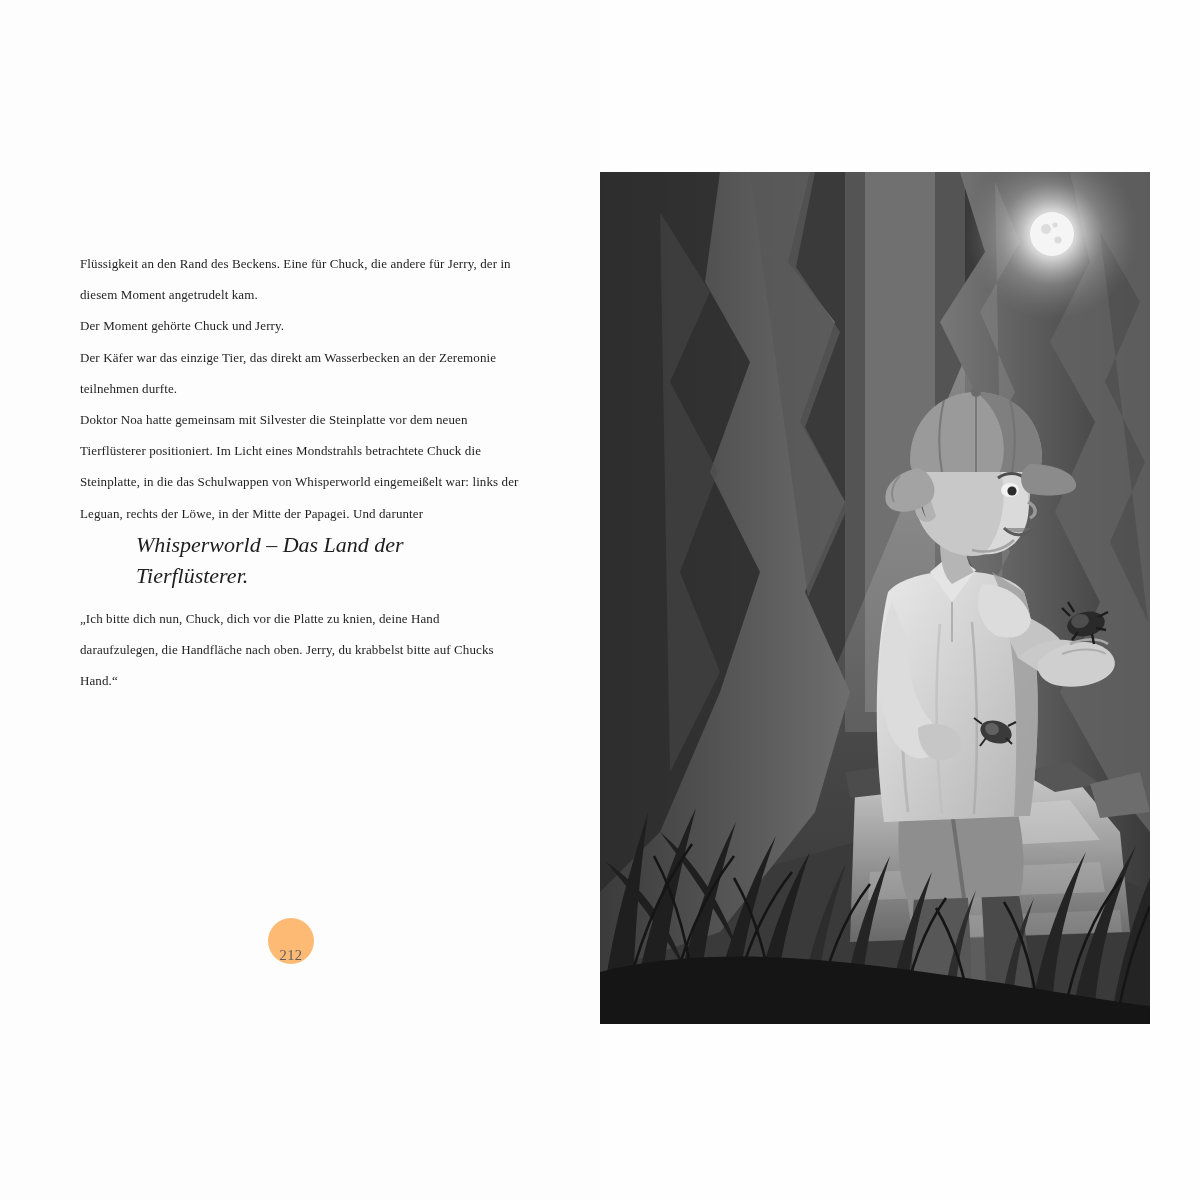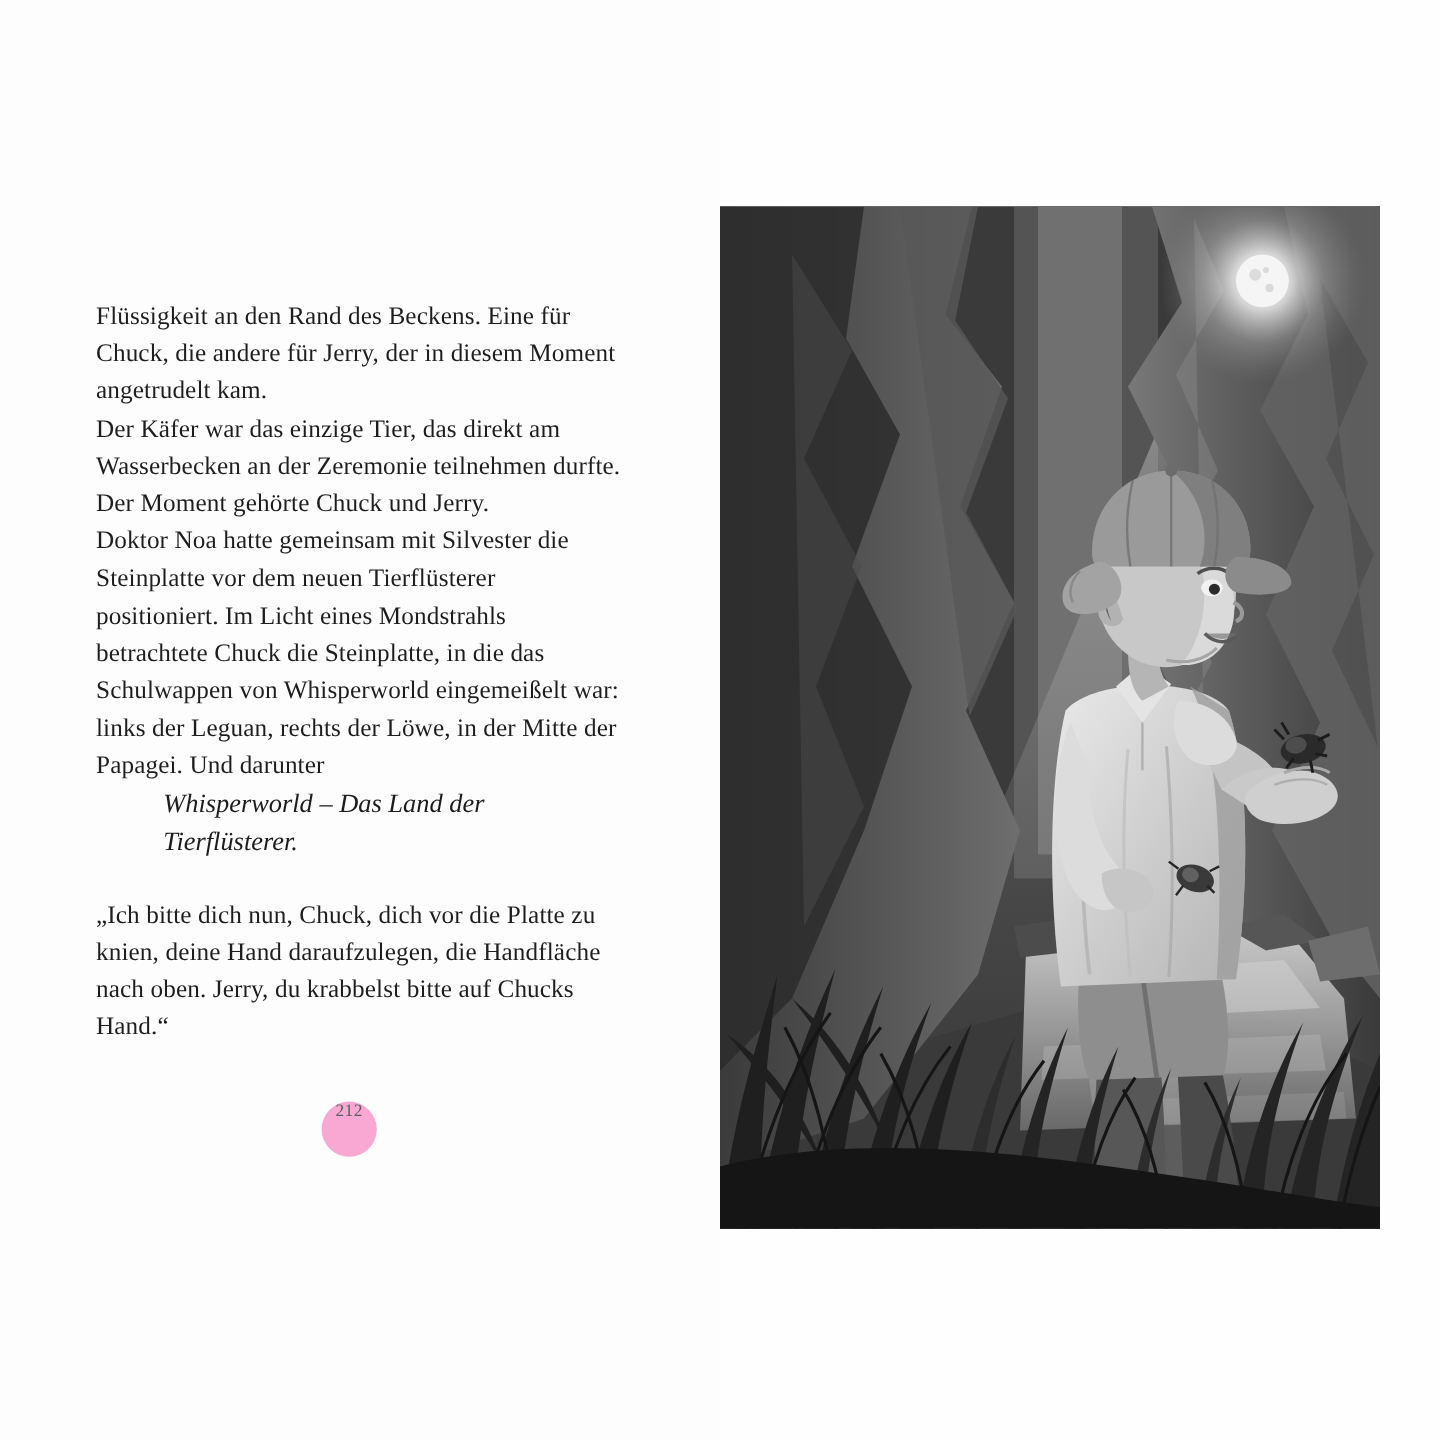--- a/index.html
+++ b/index.html
@@ -37,7 +37,7 @@
     width: 440px;
   }
   .para {
-    font-size: 21px;
+    font-size: 13px;
     line-height: 31.2px;
     color: #1e1e1e;
     margin: 0;

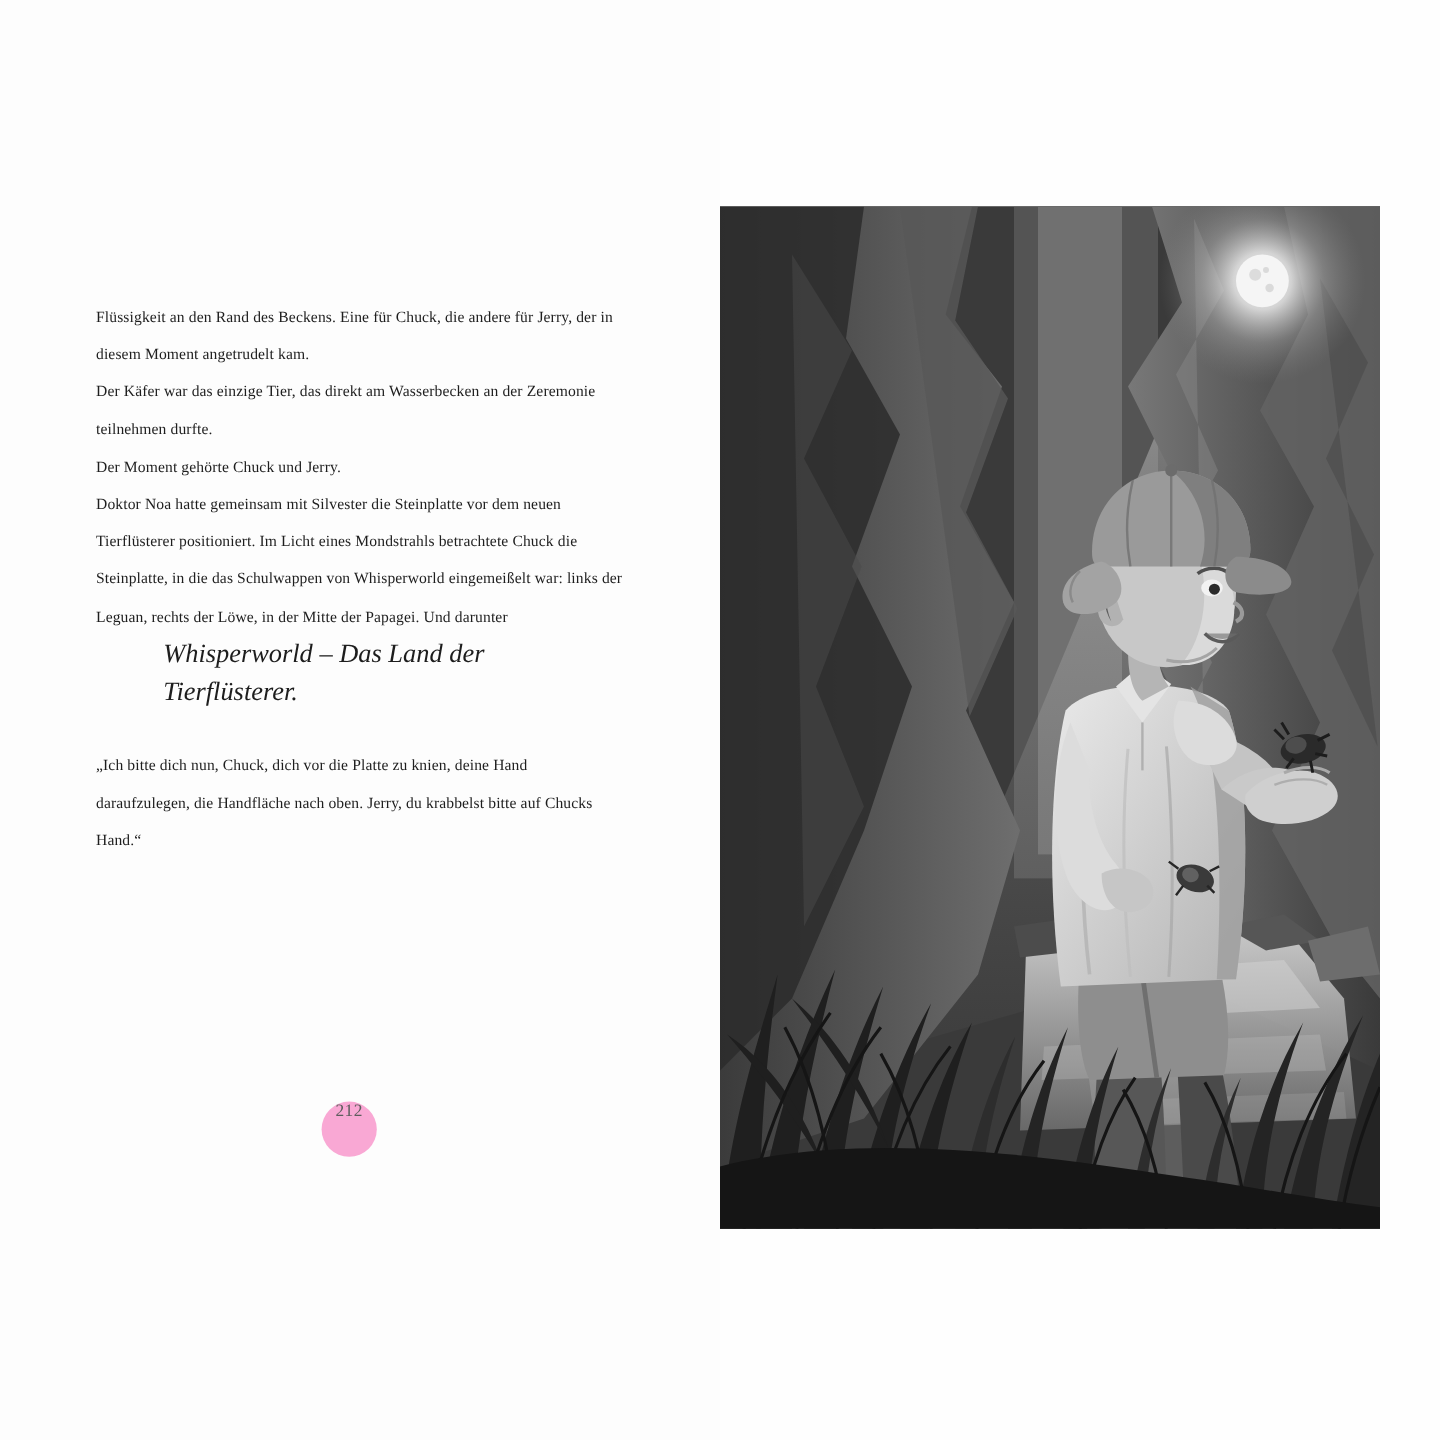--- a/index.html
+++ b/index.html
@@ -106,8 +106,8 @@
   <div class="page-left">
     <div class="text-column">
       <p class="para">Flüssigkeit an den Rand des Beckens. Eine für Chuck, die andere für Jerry, der in diesem Moment angetrudelt kam.</p>
+      <p class="para">Der Moment gehörte Chuck und Jerry.</p>
       <p class="para">Der Käfer war das einzige Tier, das direkt am Wasserbecken an der Zeremonie teilnehmen durfte.</p>
-      <p class="para">Der Moment gehörte Chuck und Jerry.</p>
       <p class="para">Doktor Noa hatte gemeinsam mit Silvester die Steinplatte vor dem neuen Tierflüsterer positioniert. Im Licht eines Mondstrahls betrachtete Chuck die Steinplatte, in die das Schulwappen von Whisperworld eingemeißelt war: links der Leguan, rechts der Löwe, in der Mitte der Papagei. Und darunter</p>
       <p class="italic-line para-gap">Whisperworld – Das Land der Tierflüsterer.</p>
       <p class="para para-gap">„Ich bitte dich nun, Chuck, dich vor die Platte zu knien, deine Hand daraufzulegen, die Handfläche nach oben. Jerry, du krabbelst bitte auf Chucks Hand.“</p>

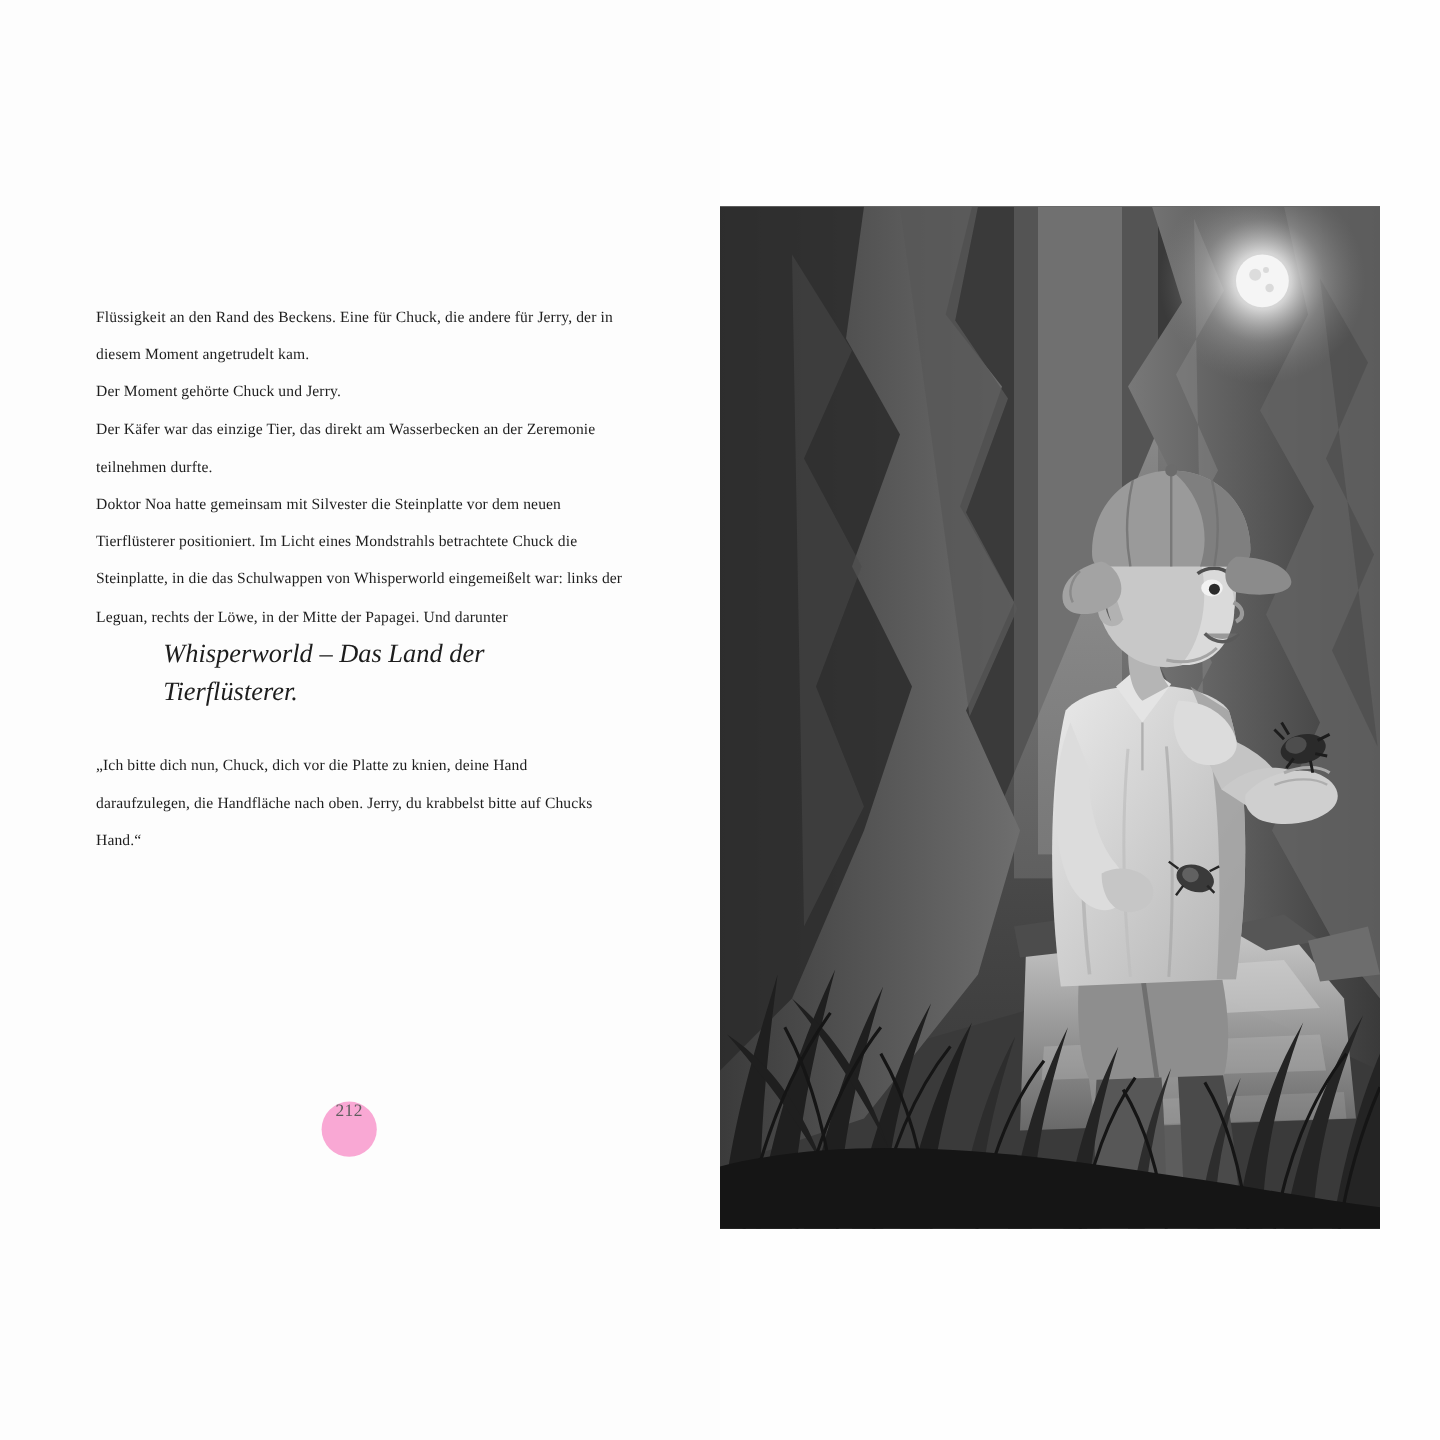--- a/index.html
+++ b/index.html
@@ -47,7 +47,7 @@
     margin-top: 0;
   }
   .para-gap {
-    margin-top: 31px;
+    margin-top: 12px;
   }
   .italic-line {
     font-style: italic;

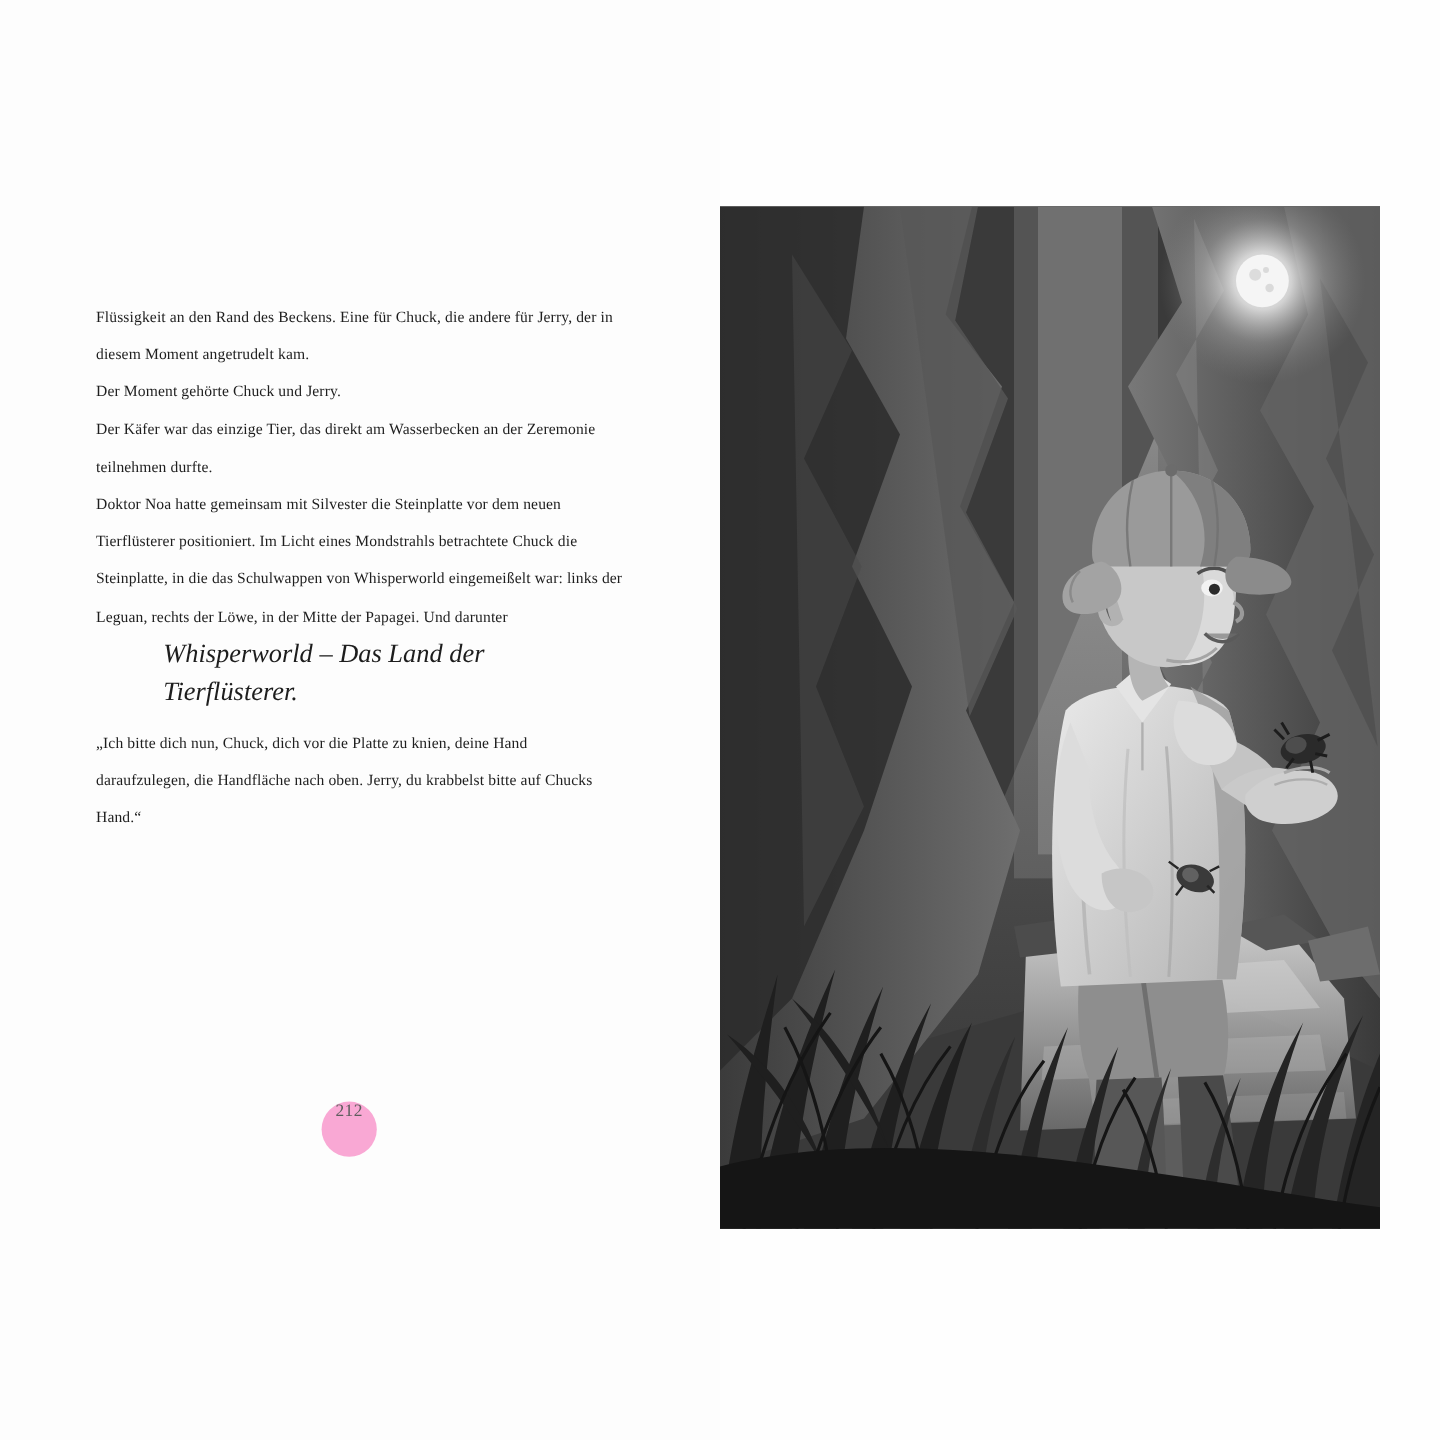--- a/index.html
+++ b/index.html
@@ -63,9 +63,9 @@
     width: 46px;
     height: 46px;
     border-radius: 50%;
-    background: #f9a8d4;
+    background: #fdba74;
     display: flex;
-    align-items: flex-start;
+    align-items: flex-end;
     justify-content: center;
   }
   .page-number {

